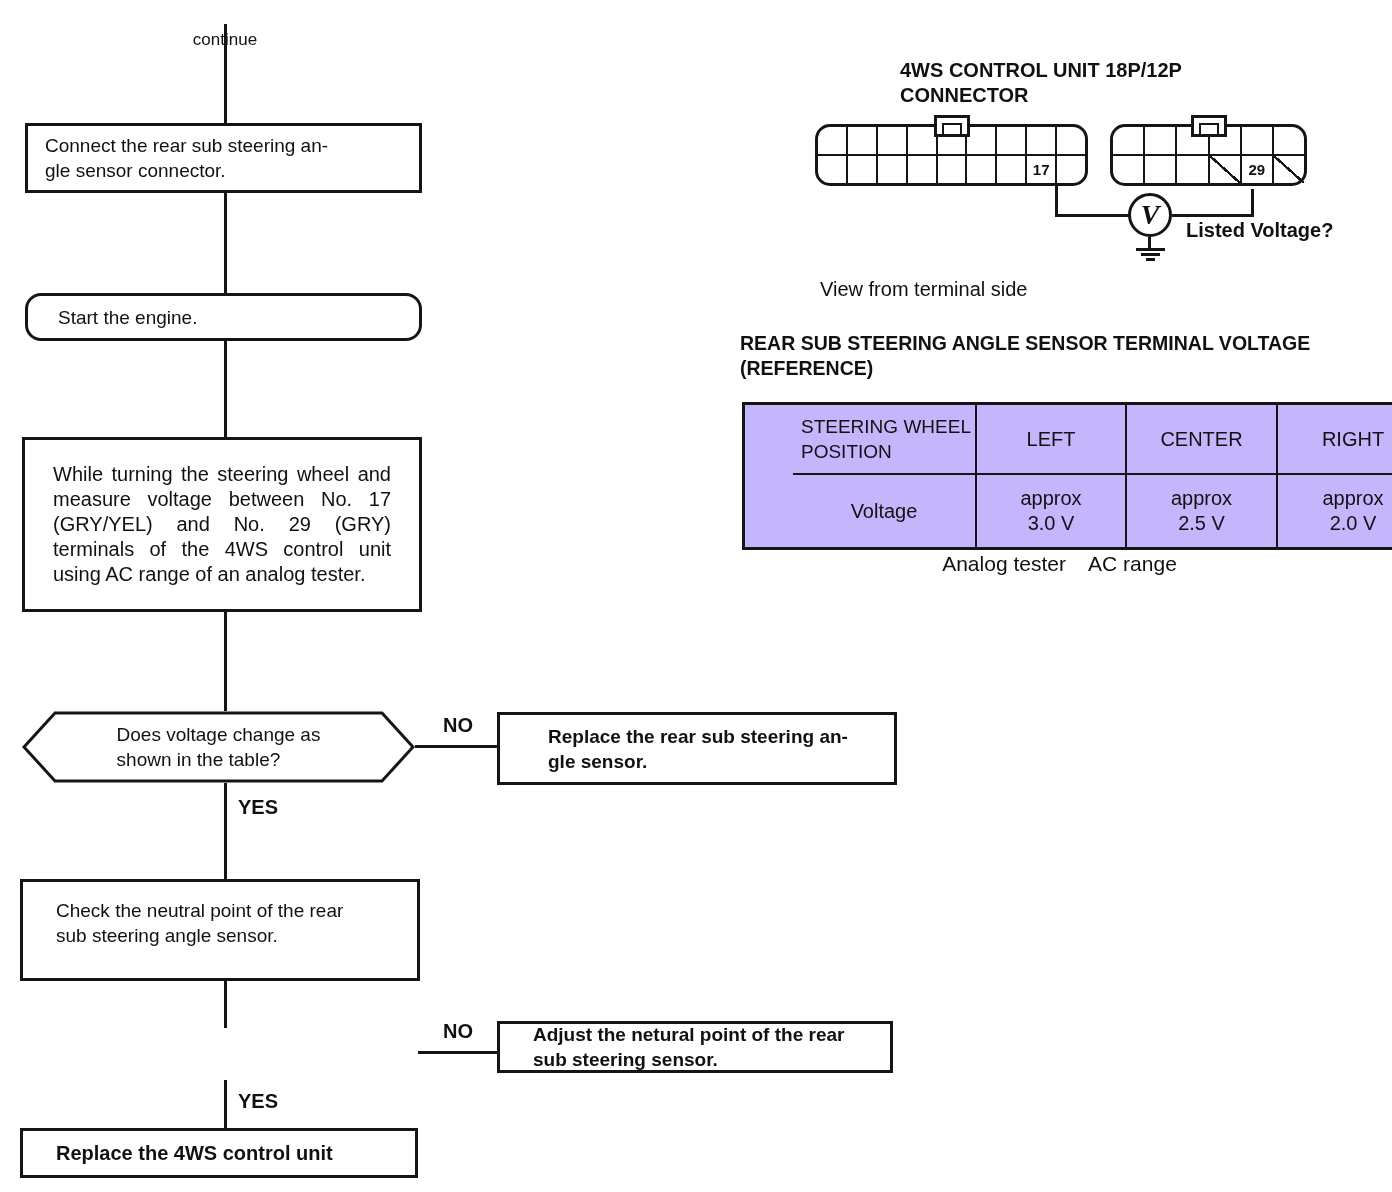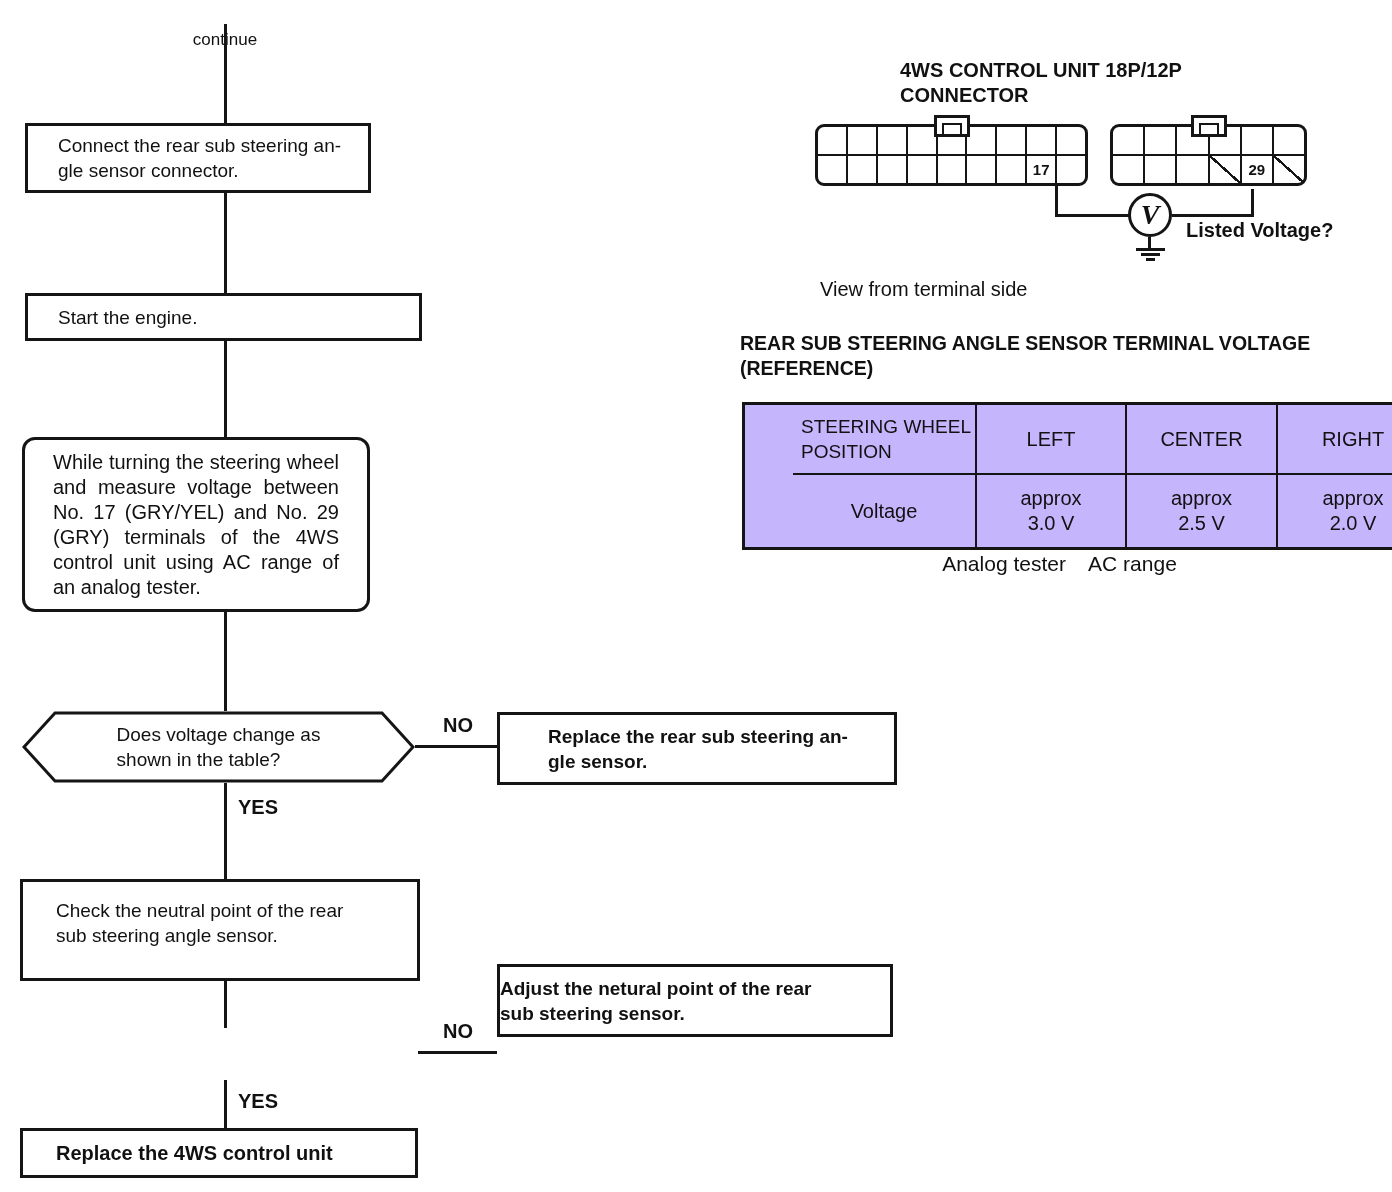--- a/index.html
+++ b/index.html
@@ -85,7 +85,7 @@
   <div class="vline" style="left:224px; top:981px; width:3px; height:47px;"></div>
   <div class="vline" style="left:224px; top:1080px; width:3px; height:48px;"></div>
 
-  <div class="box" style="left:25px; top:123px; width:346px; height:70px; padding-left:30px;">
+  <div class="box" style="left:25px; top:123px; width:397px; height:70px; padding-left:17px;">
     <span class="pre">Connect the rear sub steering an-
 gle sensor connector.</span>
   </div>

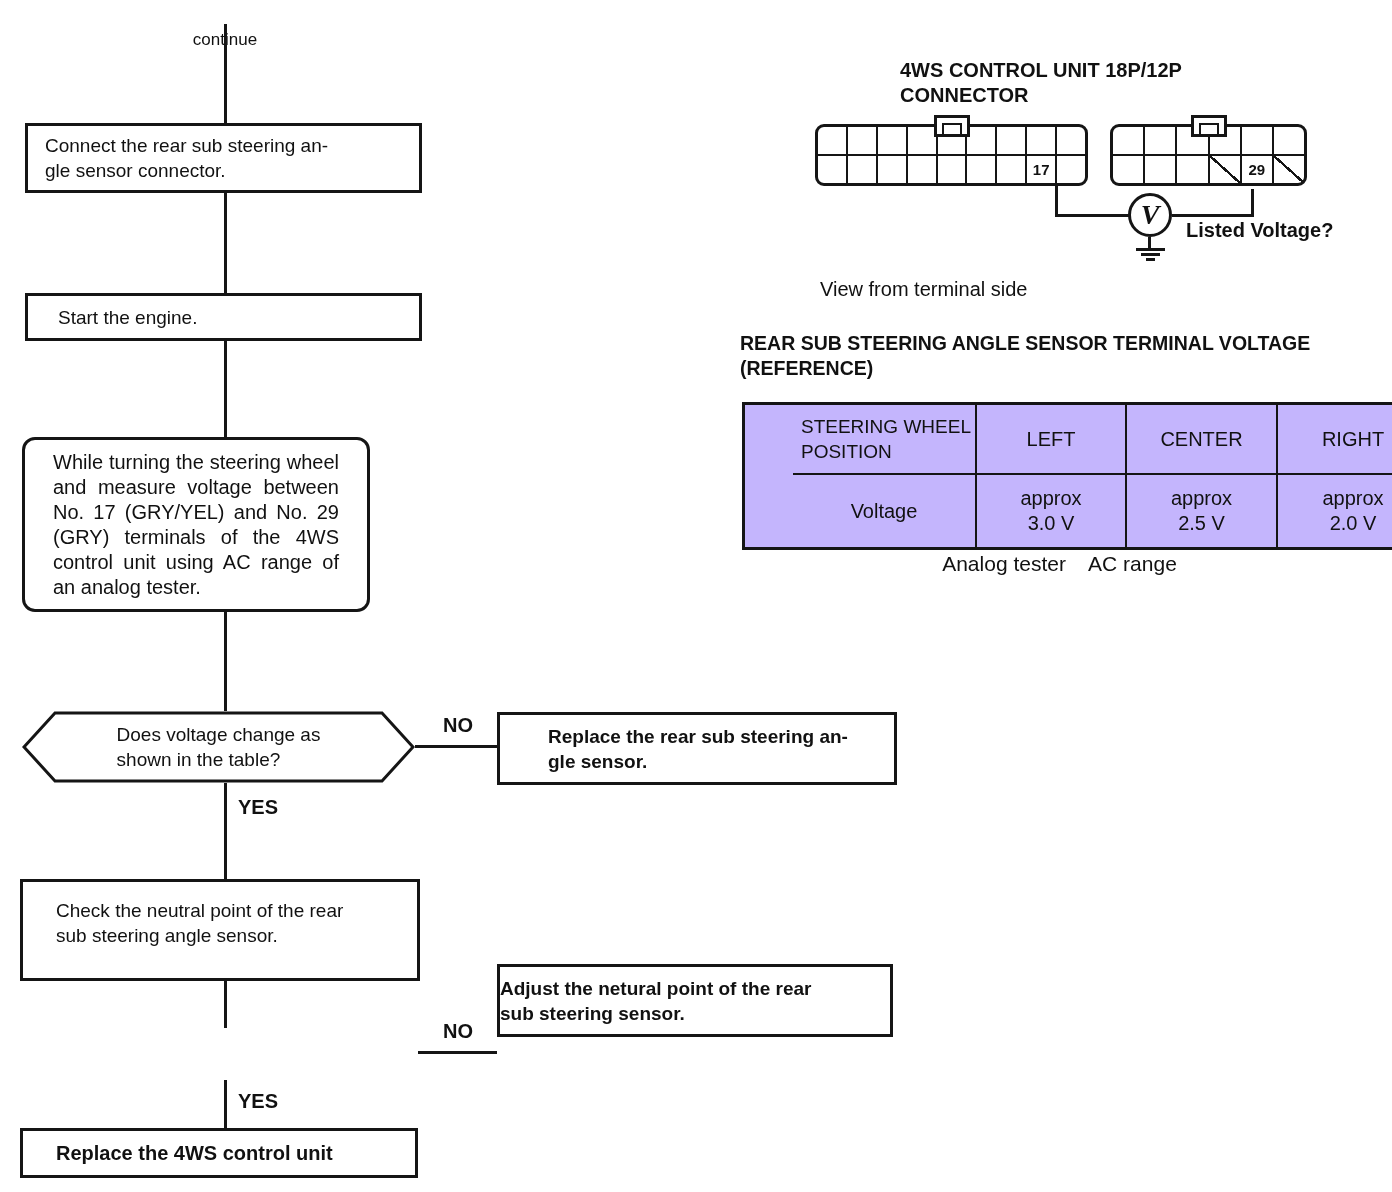--- a/index.html
+++ b/index.html
@@ -25,7 +25,7 @@
   }
   
   .conn {
-    position:absolute; border:3px solid #151515; border-radius:9px; background:#fff;
+    position:absolute; border:3px solid #151515; border-radius:15px; background:#fff;
     box-sizing:border-box;
   }
   .conn-rows { display:flex; flex-direction:column; height:100%; }

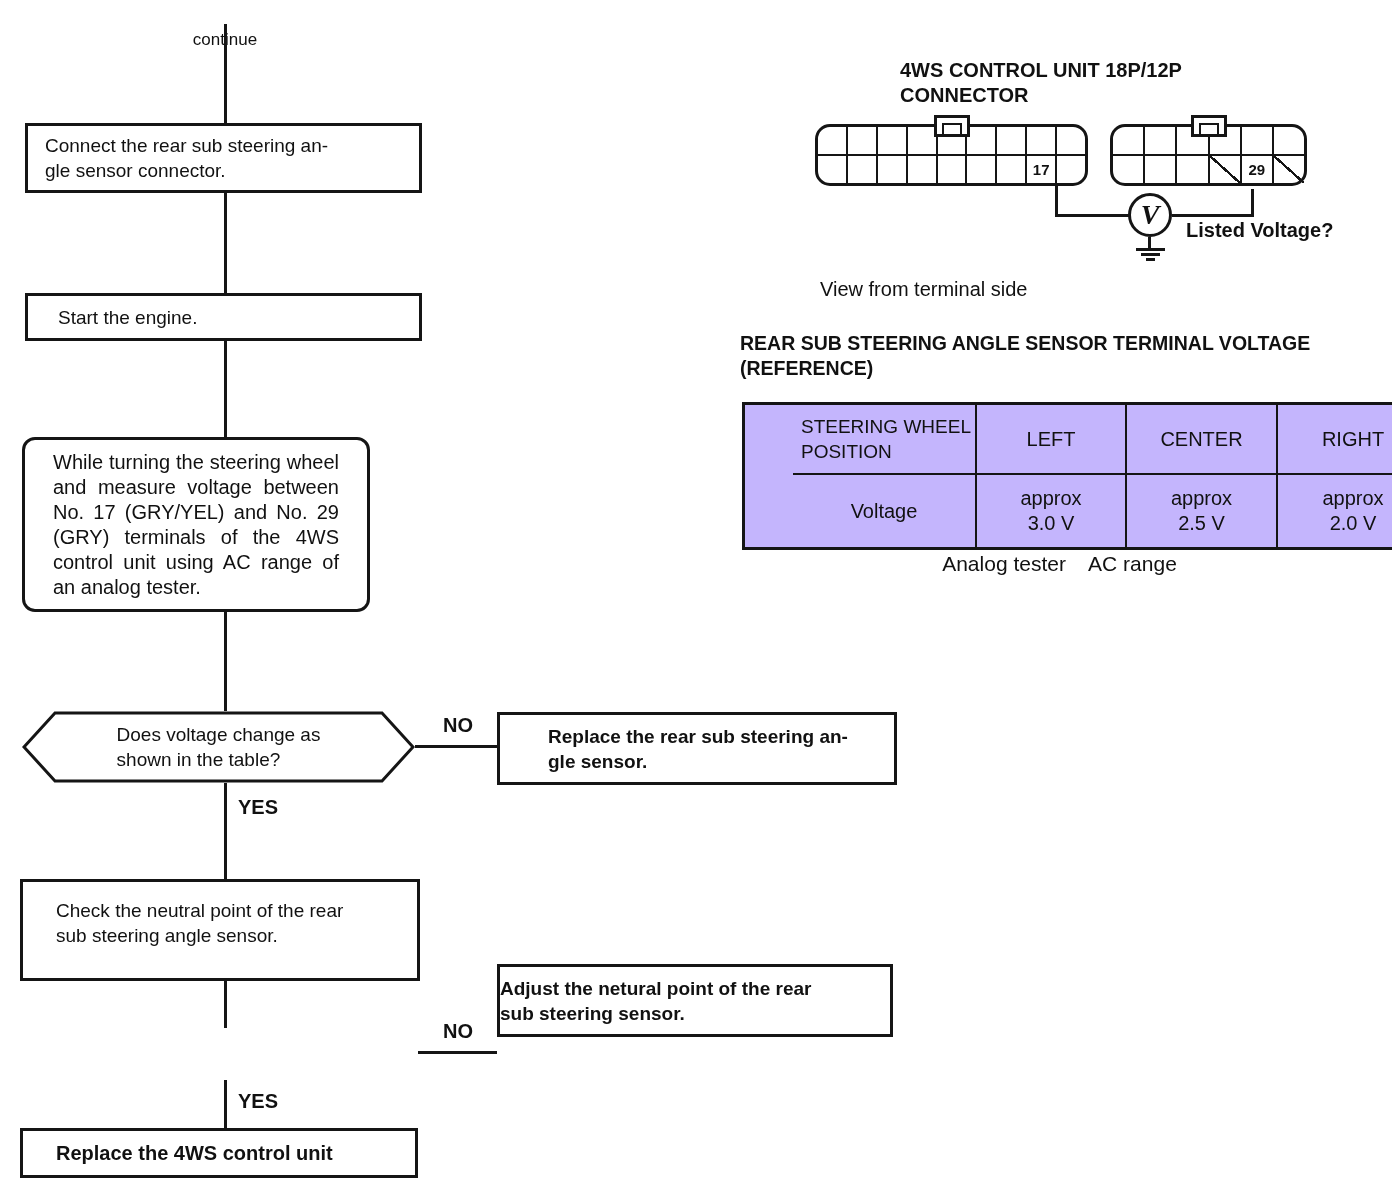--- a/index.html
+++ b/index.html
@@ -90,7 +90,7 @@
 gle sensor connector.</span>
   </div>
 
-  <div class="box" style="left:25px; top:293px; width:397px; height:48px; padding-left:30px;">
+  <div class="box" style="left:25px; top:293px; width:397px; height:48px; padding-left:30px;border-radius:16px;">
     <span>Start the engine.</span>
   </div>
 

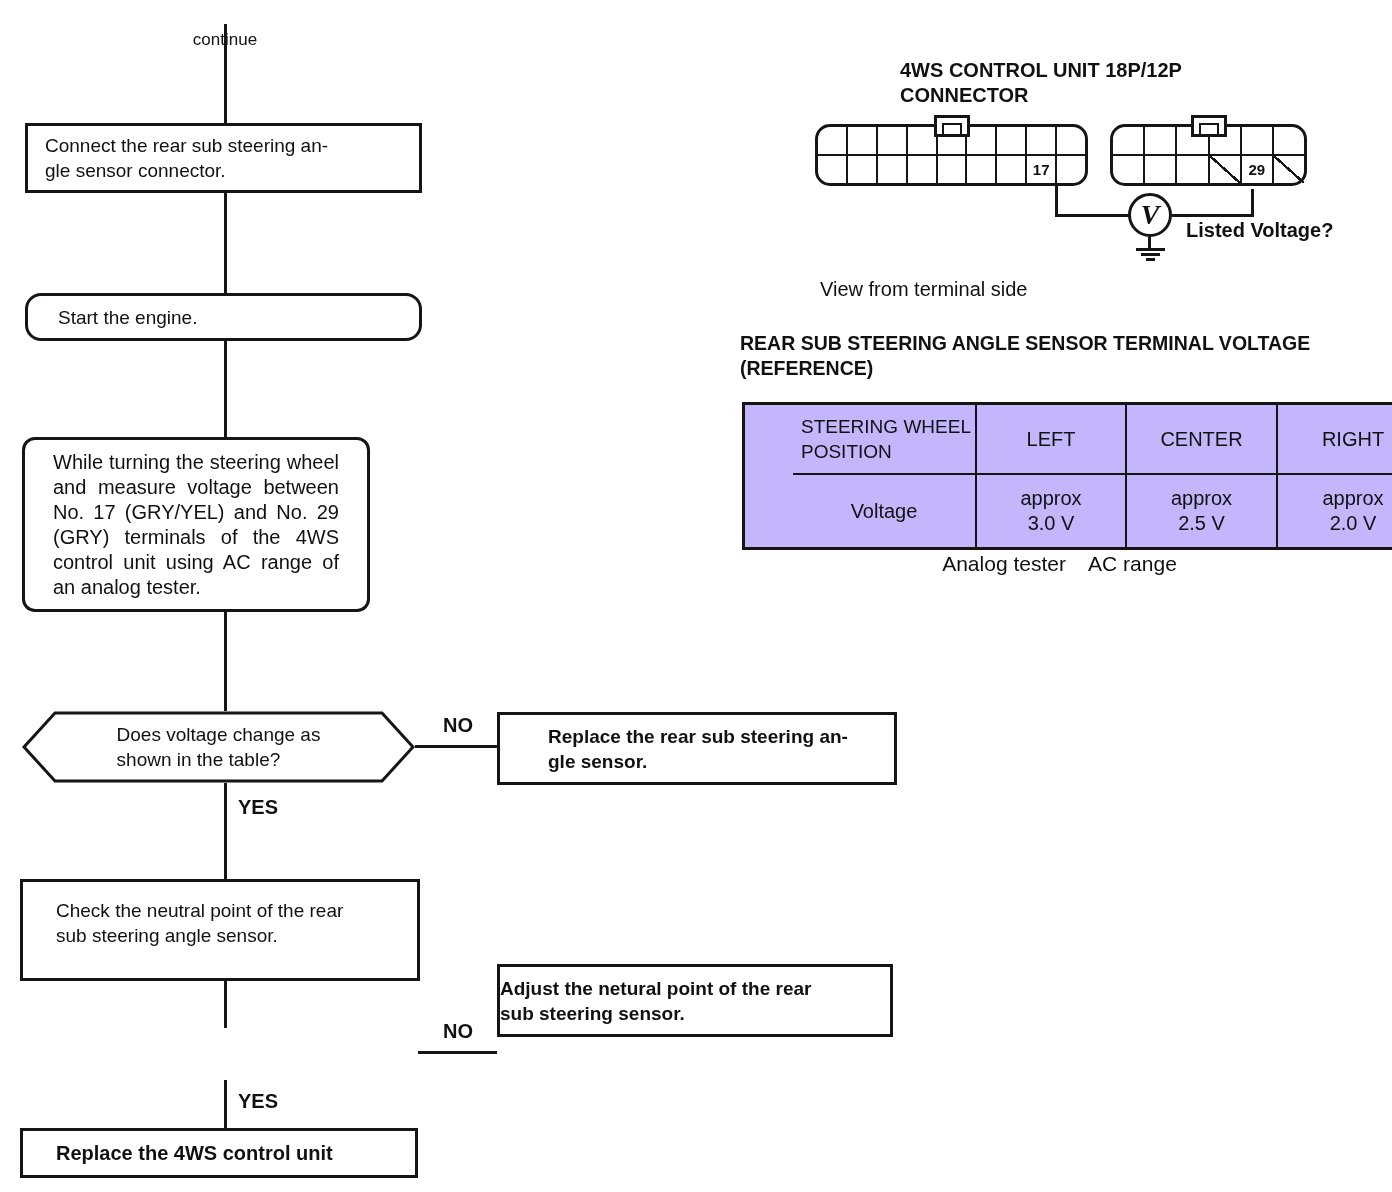--- a/index.html
+++ b/index.html
@@ -94,7 +94,7 @@
     <span>Start the engine.</span>
   </div>
 
-  <div class="box" style="left:22px; top:437px; width:348px; height:175px; padding:0 28px; font-size:20px; text-align:justify;border-radius:13px;">
+  <div class="box" style="left:22px; top:437px; width:400px; height:175px; padding:0 28px; font-size:20px; text-align:justify;">
     <span>While turning the steering wheel and measure voltage between No. 17 (GRY/YEL) and No. 29 (GRY) terminals of the 4WS control unit using AC range of an analog tester.</span>
   </div>
 

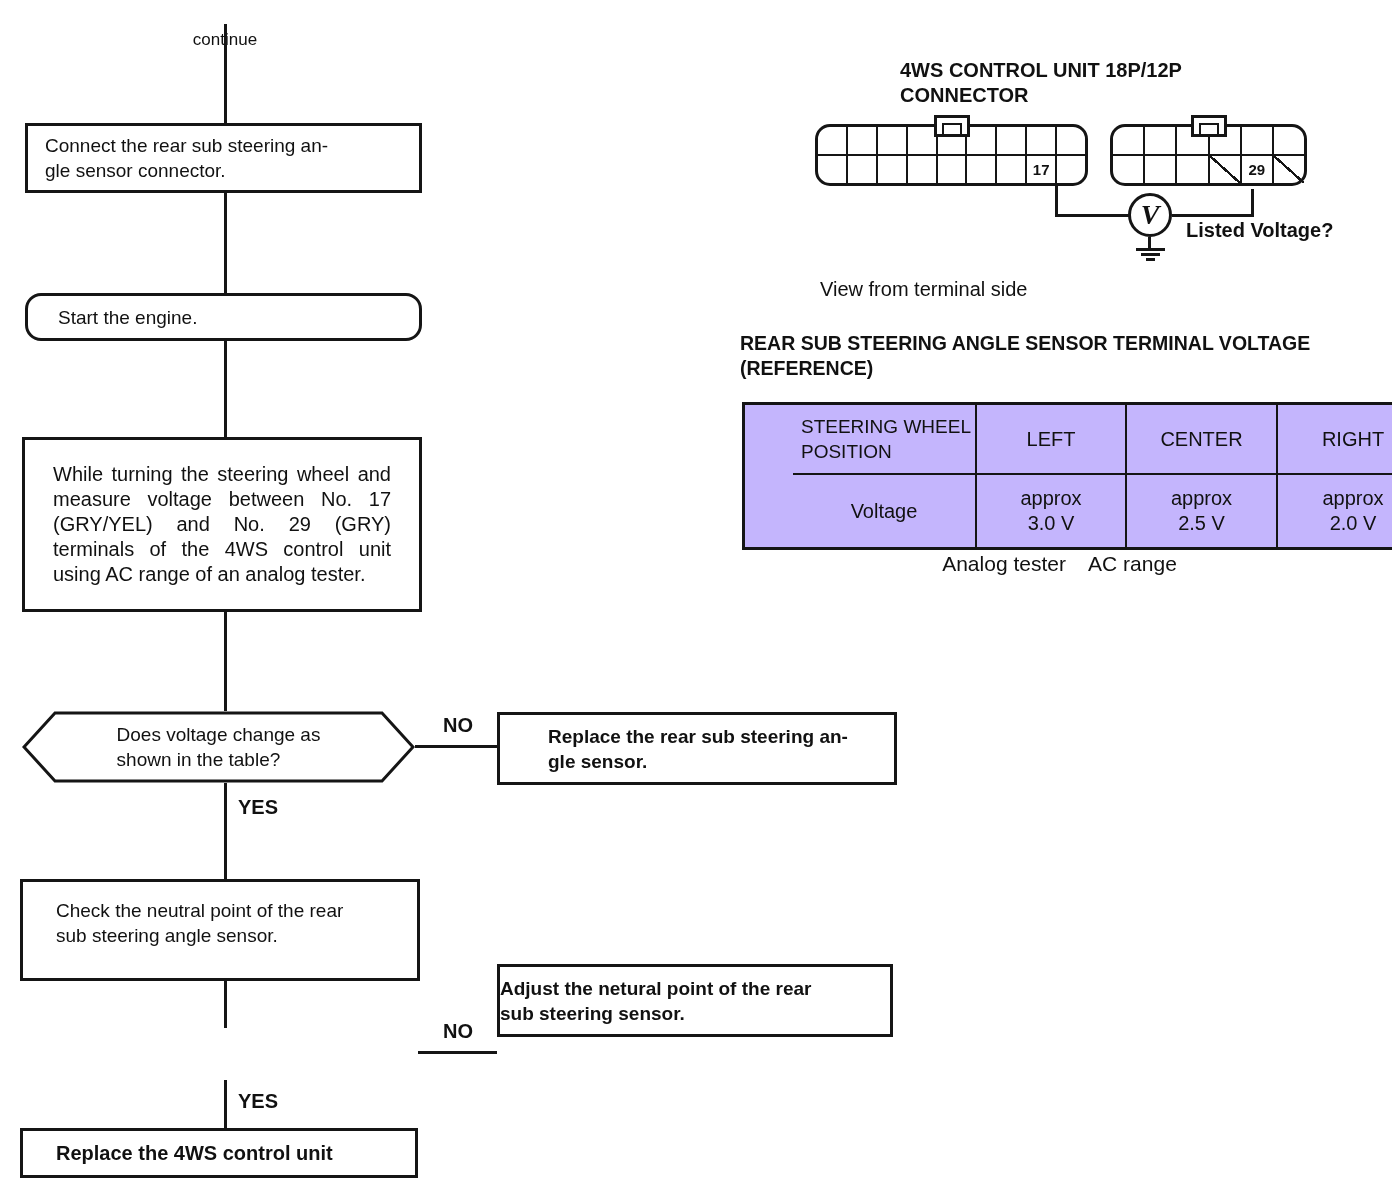--- a/index.html
+++ b/index.html
@@ -125,7 +125,7 @@
   <div class="flabel" style="left:443px; top:1020px;">NO</div>
   <div class="hline" style="left:418px; top:1051px; width:79px; height:3px;"></div>
 
-  <div class="box bold" style="left:497px; top:964px; width:396px; height:73px; ">
+  <div class="box bold" style="left:497px; top:1021px; width:396px; height:52px; padding-left:33px;">
     <span class="pre">Adjust the netural point of the rear
 sub steering sensor.</span>
   </div>

